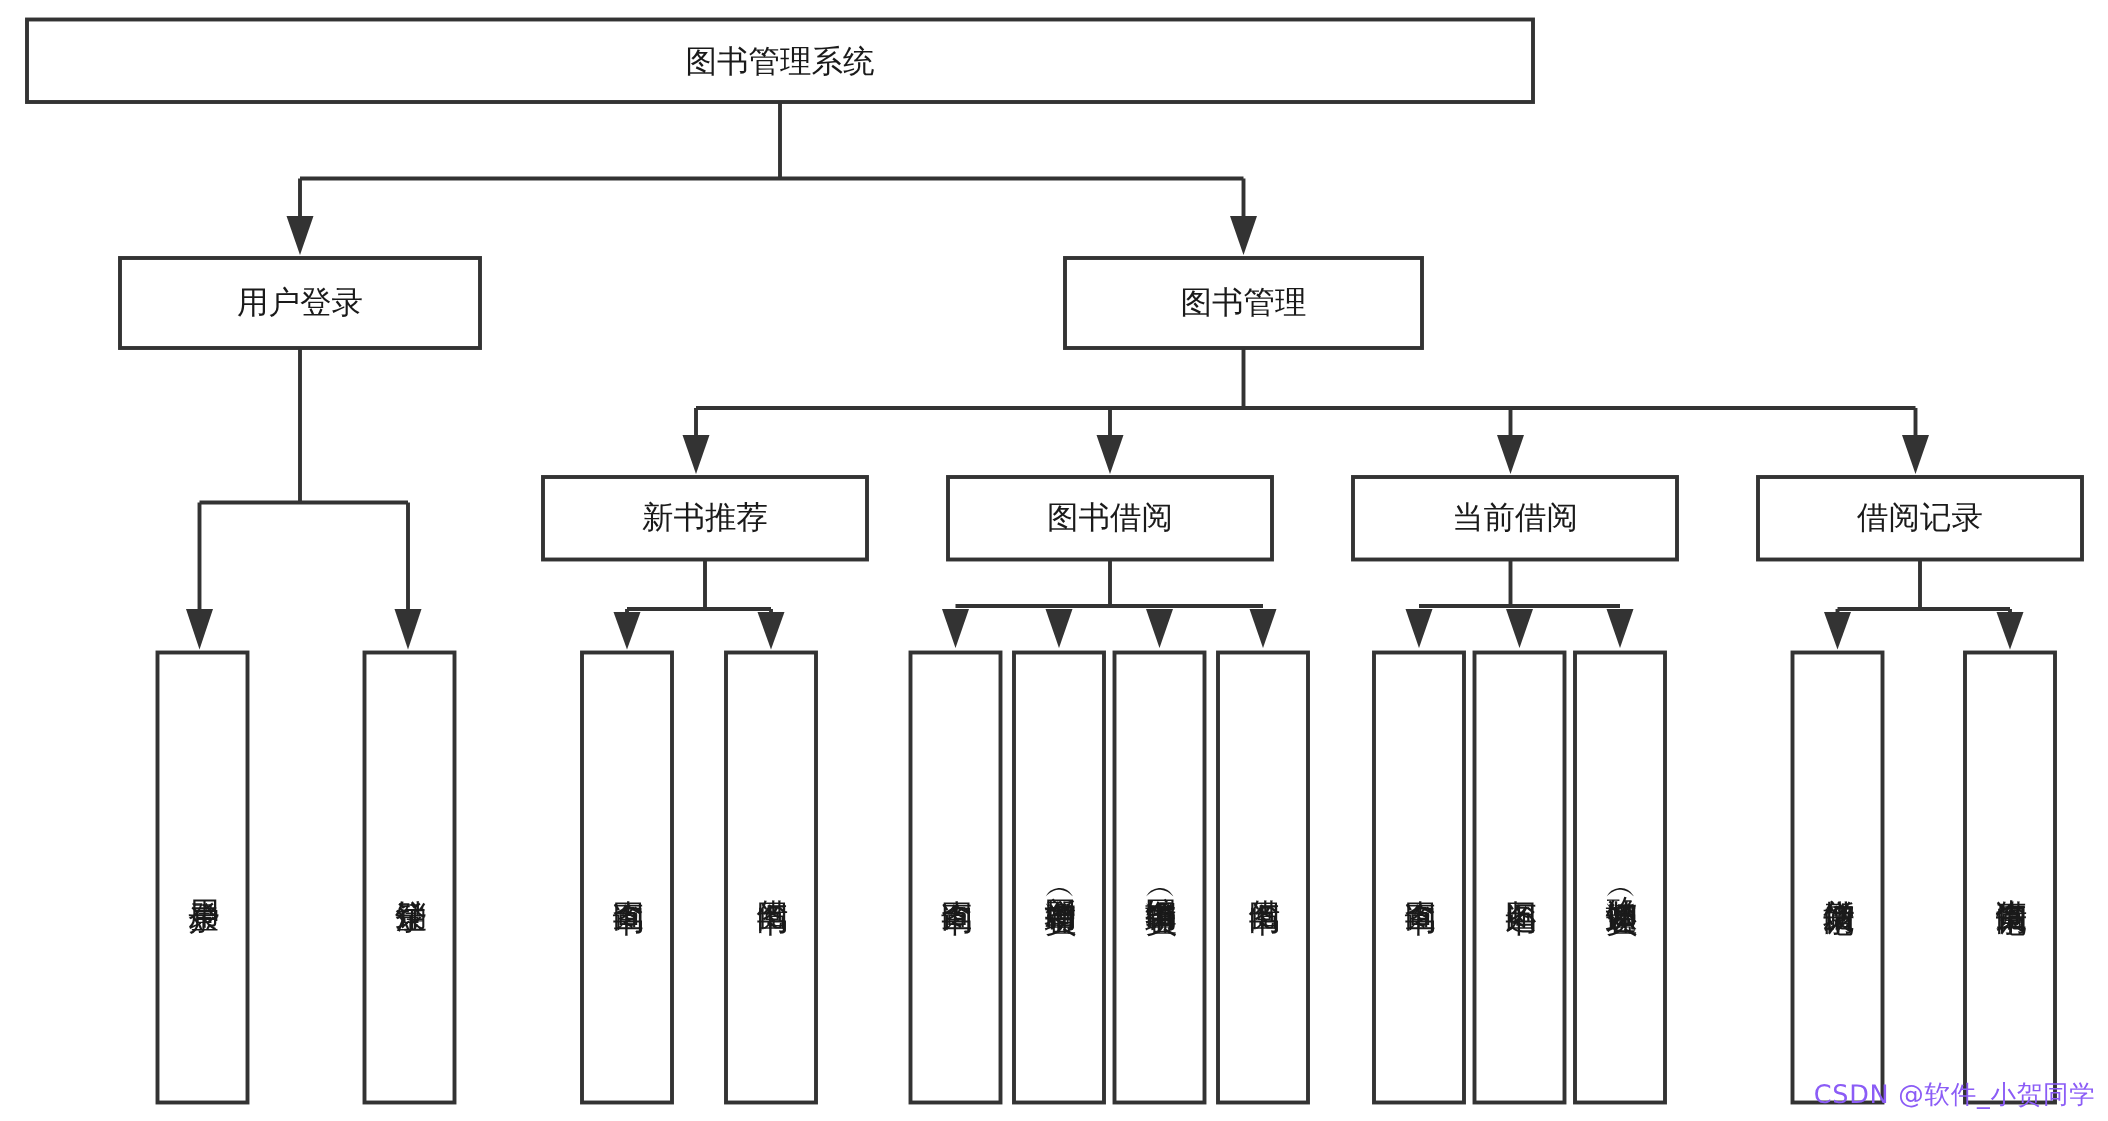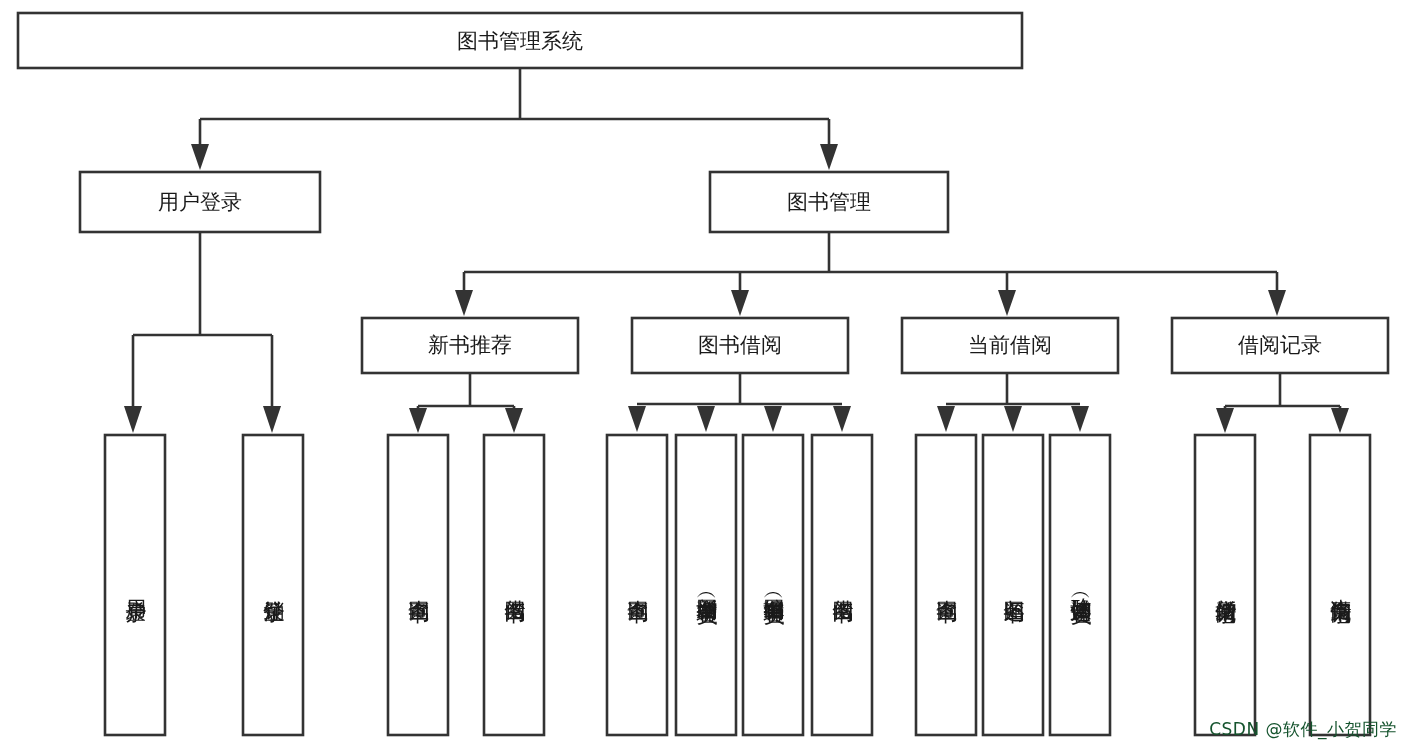--- a/index.html
+++ b/index.html
@@ -68,7 +68,7 @@
     bottom: 6px;
     font-family: "DejaVu Sans", "Liberation Sans", sans-serif;
     font-size: 17px;
-    color: #14532d;
+    color: #8b5cf6;
     white-space: nowrap;
     letter-spacing: 0.5px;
   }

